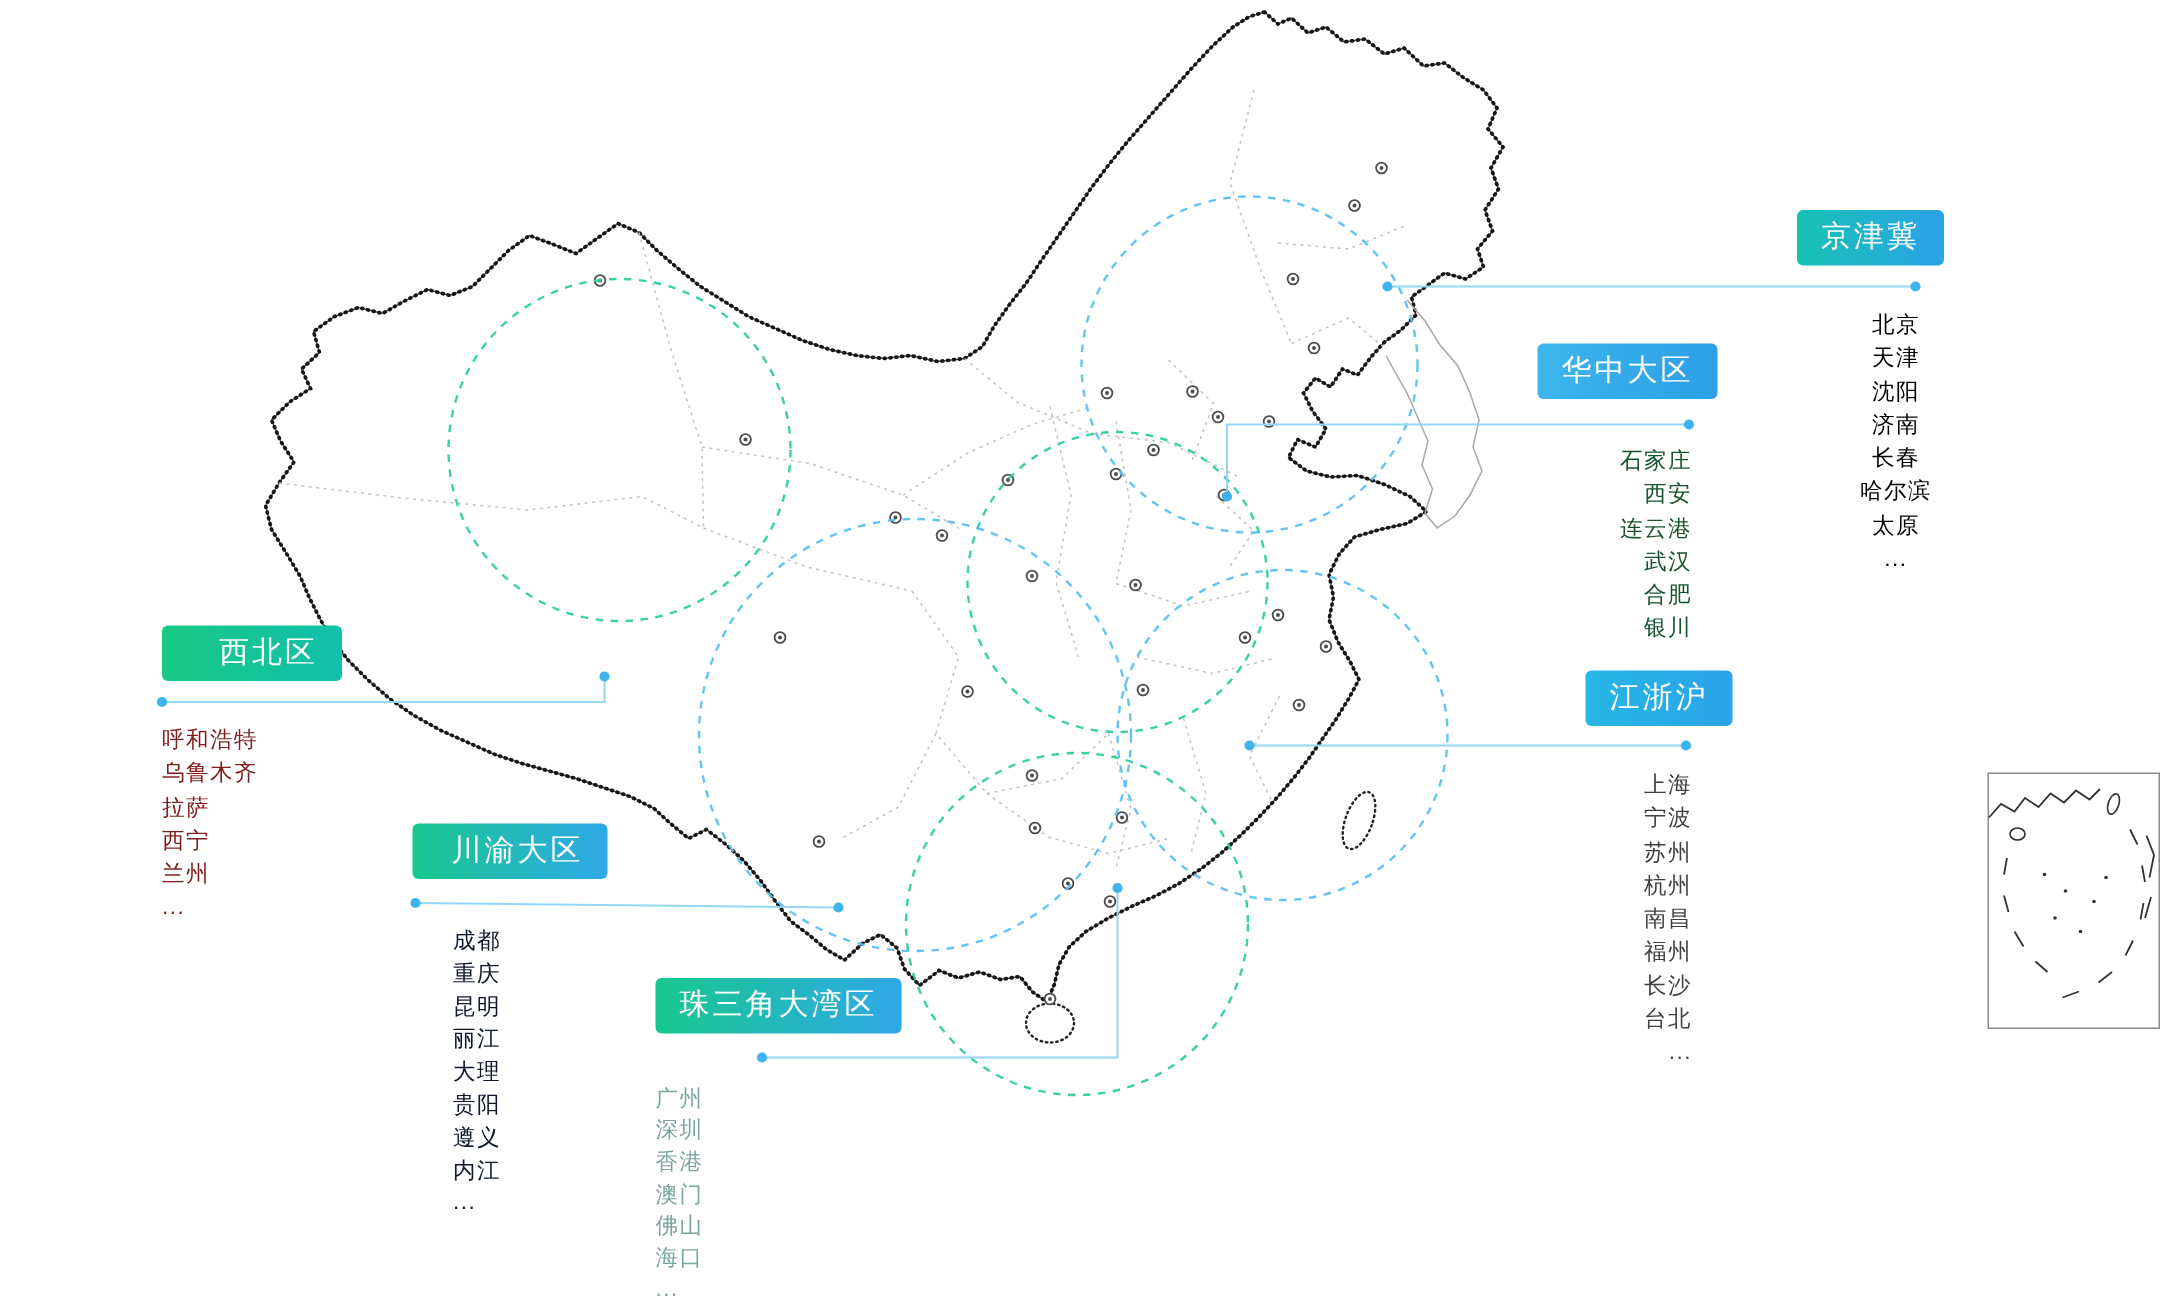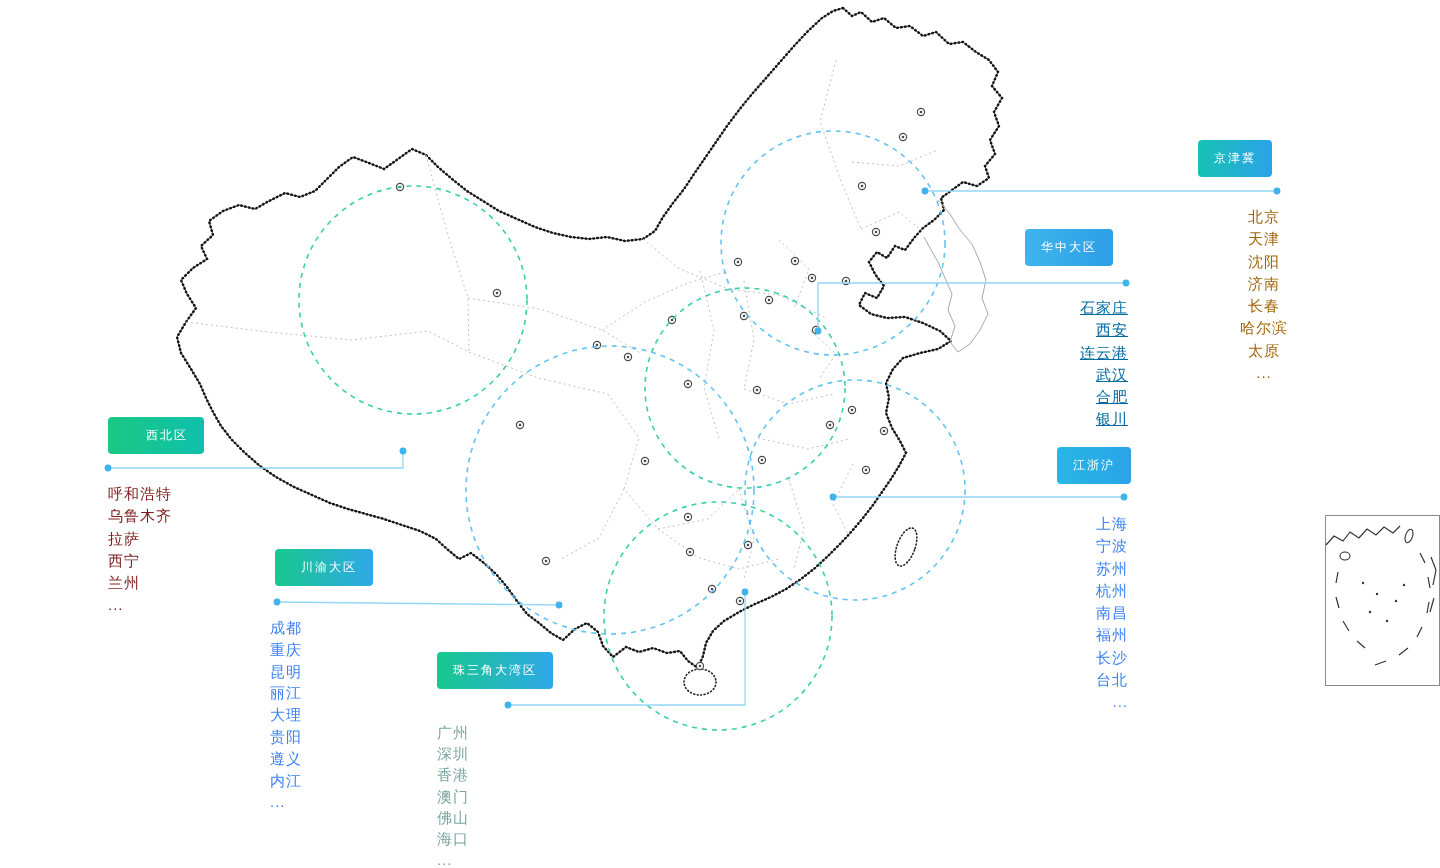--- a/index.html
+++ b/index.html
@@ -9,7 +9,7 @@
 
   
   .tag{position:absolute;height:37px;line-height:37px;padding:0 16px;border-radius:4px;
-       color:#fff;font-size:12px;letter-spacing:2px;white-space:nowrap;cursor:pointer;}
+       color:#fff;font-size:20px;letter-spacing:2px;white-space:nowrap;cursor:pointer;}
   .pos-tag-jingjinji{left:1198px;top:140px;}
   .pos-tag-huazhong {left:1025px;top:229px;}
   .pos-tag-jiangzhehu{left:1043px;top:447px;}

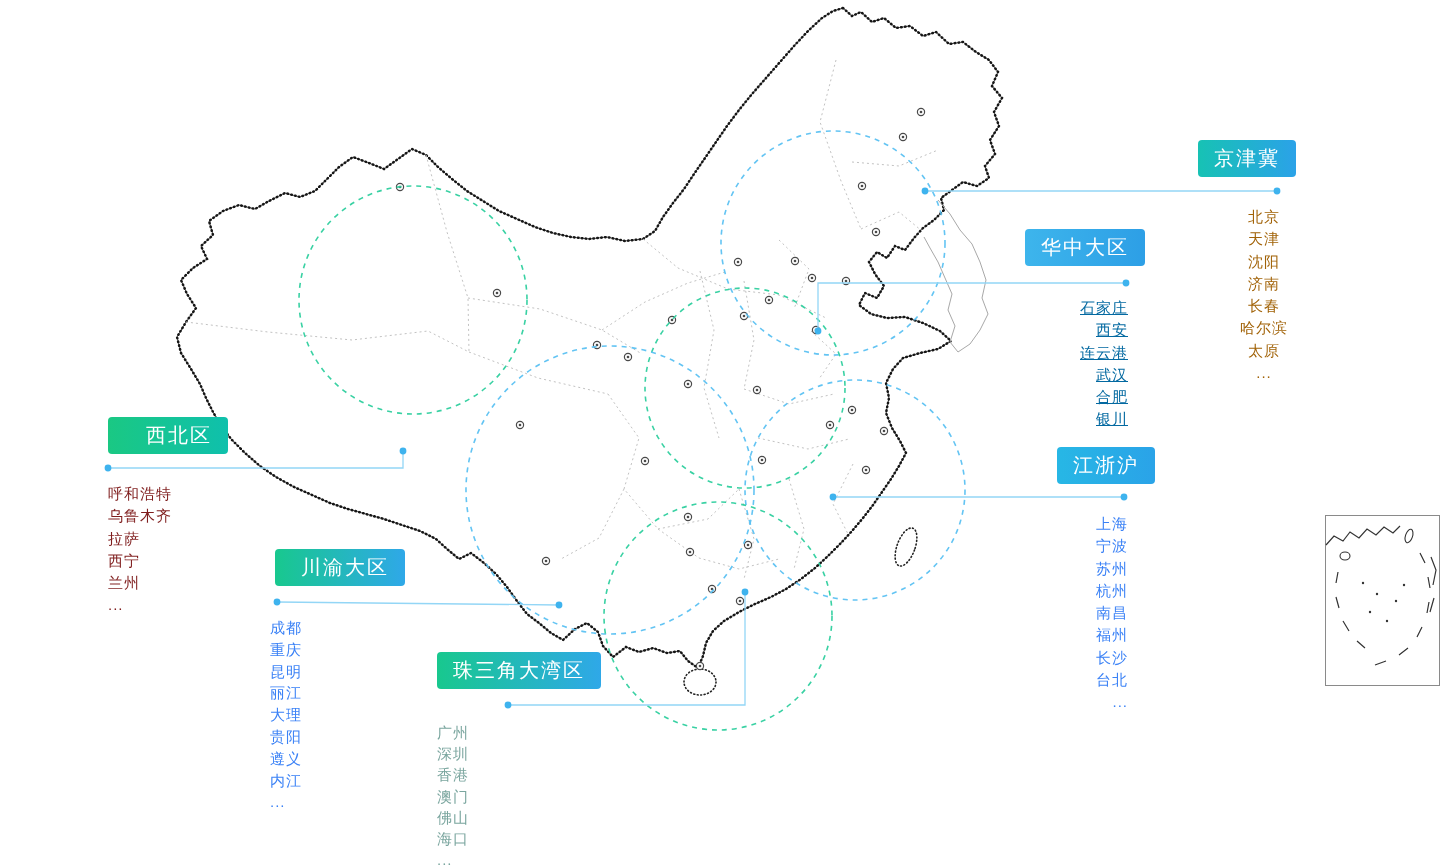--- a/index.html
+++ b/index.html
@@ -187,7 +187,7 @@
 
   <div class="region">
     <div class="tag pos-tag-jingjinji" style="background: linear-gradient(90deg, rgb(23, 194, 180), rgb(43, 162, 232));">京津冀</div>
-    <div class="cities pos-list-jingjinji" style="color: #a16207;">
+    <div class="cities pos-list-jingjinji" style="color: #000000;">
         <div class="city">北京</div>
         <div class="city">天津</div>
         <div class="city">沈阳</div>

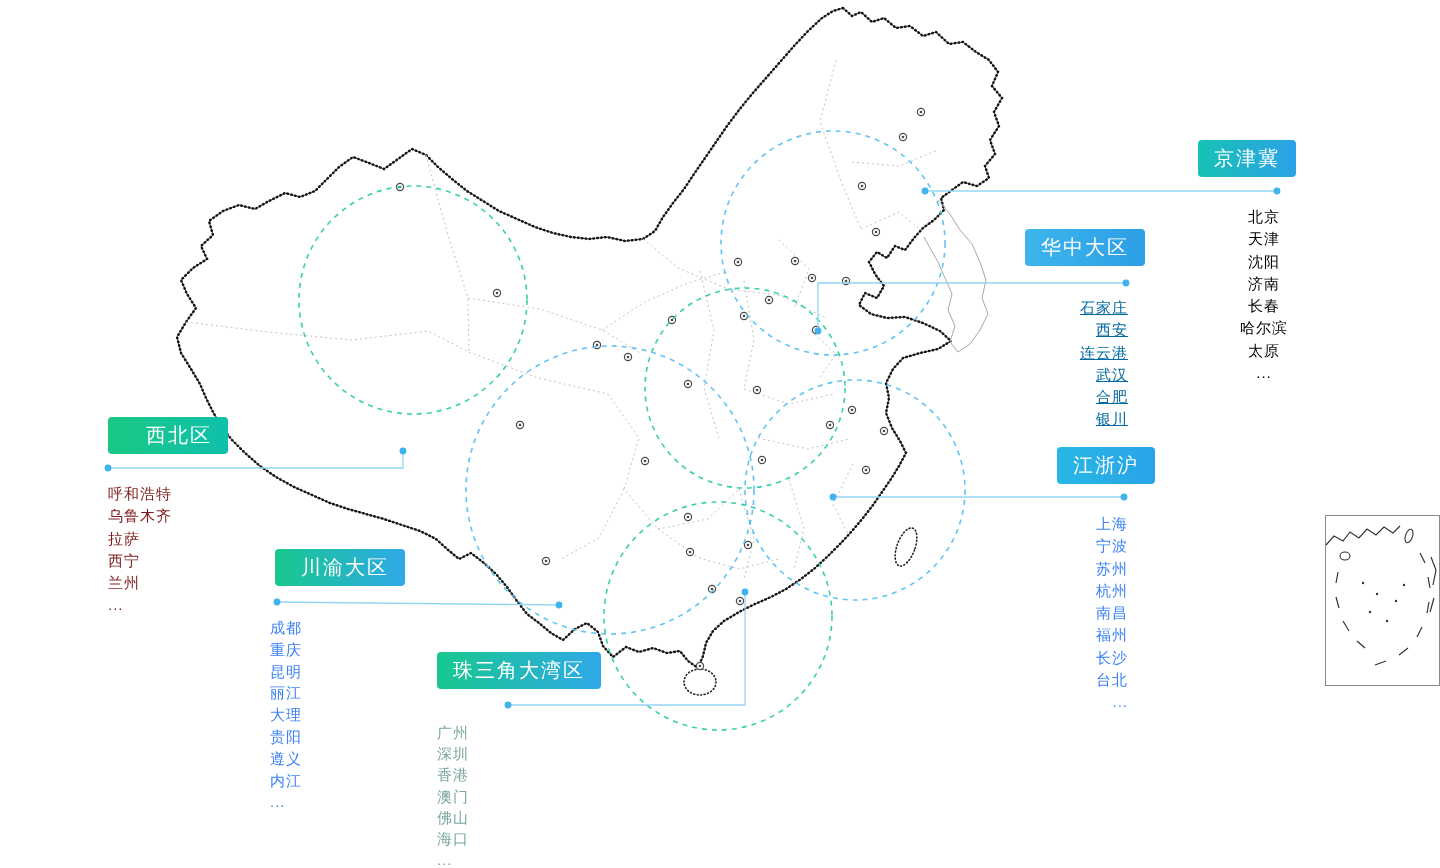--- a/index.html
+++ b/index.html
@@ -201,7 +201,7 @@
 
   <div class="region">
     <div class="tag pos-tag-huazhong" style="background: linear-gradient(90deg, rgb(61, 181, 236), rgb(45, 159, 230));">华中大区</div>
-    <div class="cities pos-list-huazhong" style="color: #0369a1; text-decoration: underline;">
+    <div class="cities pos-list-huazhong" style="color: #14532d;">
         <div class="city">石家庄</div>
         <div class="city">西安</div>
         <div class="city">连云港</div>

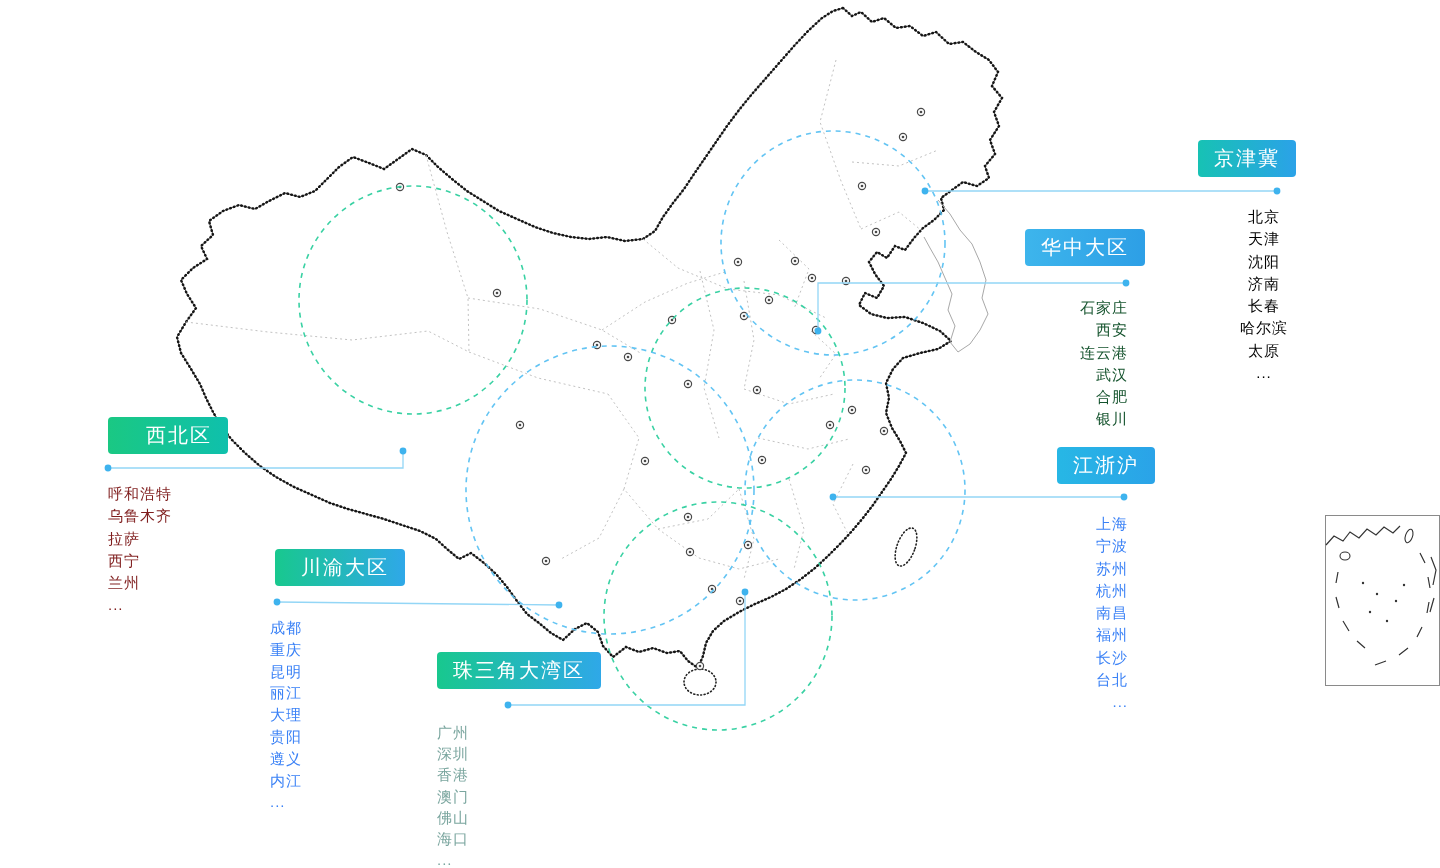--- a/index.html
+++ b/index.html
@@ -213,7 +213,7 @@
 
   <div class="region">
     <div class="tag pos-tag-jiangzhehu" style="background: linear-gradient(90deg, rgb(39, 183, 229), rgb(42, 163, 232)); margin-left: 14px;">江浙沪</div>
-    <div class="cities pos-list-jiangzhehu" style="color: #3b82f6;">
+    <div class="cities pos-list-jiangzhehu" style="color: #404040;">
         <div class="city">上海</div>
         <div class="city">宁波</div>
         <div class="city">苏州</div>

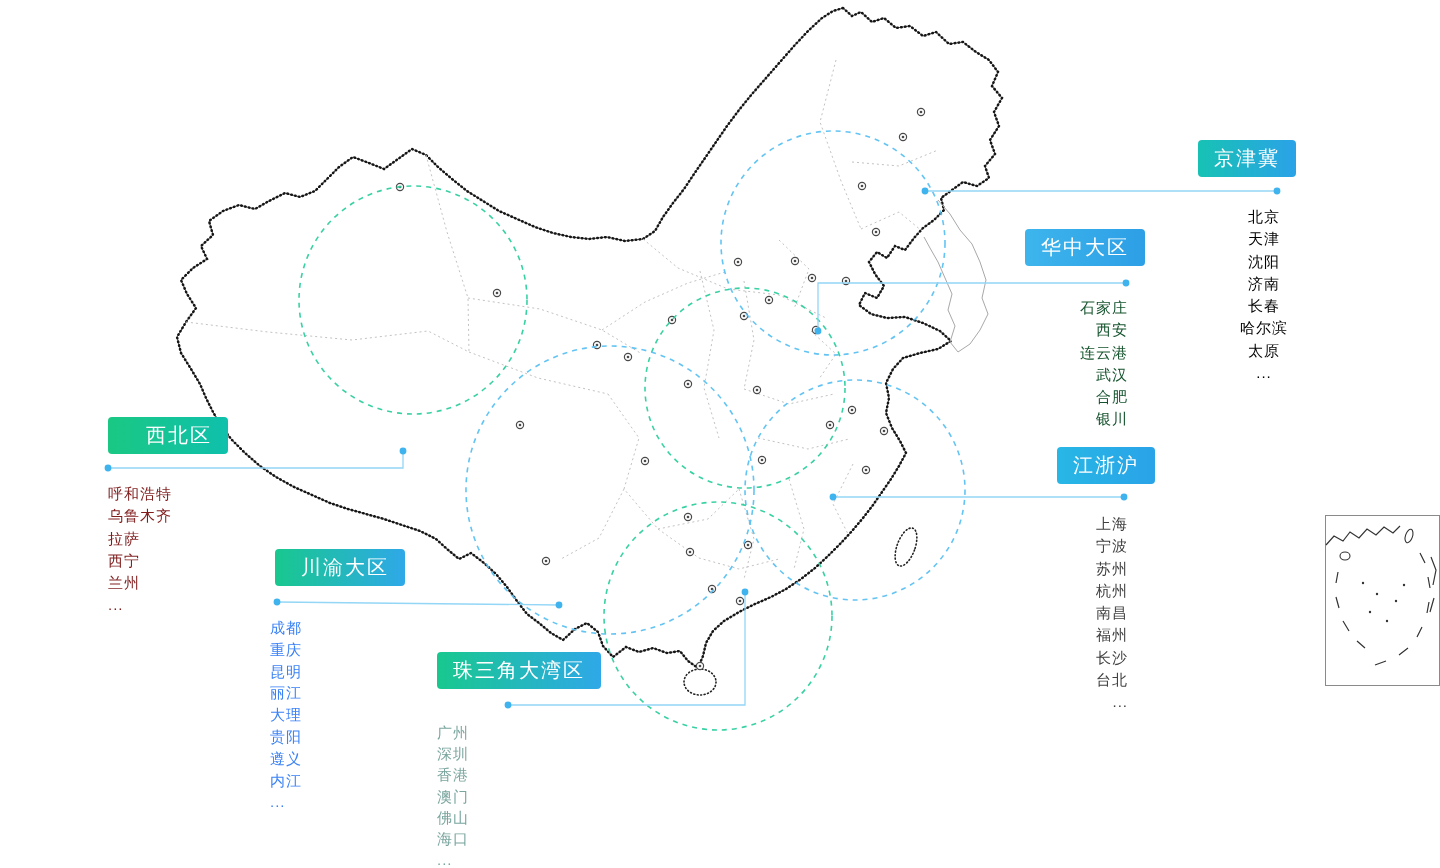--- a/index.html
+++ b/index.html
@@ -240,7 +240,7 @@
 
   <div class="region">
     <div class="tag pos-tag-chuanyu" style="background: linear-gradient(90deg, rgb(24, 200, 142), rgb(47, 168, 232)); padding-left: 26px;">川渝大区</div>
-    <div class="cities pos-list-chuanyu" style="color: #3b82f6;">
+    <div class="cities pos-list-chuanyu" style="color: #0f172a; margin-left: 32px;">
         <div class="city">成都</div>
         <div class="city">重庆</div>
         <div class="city">昆明</div>

